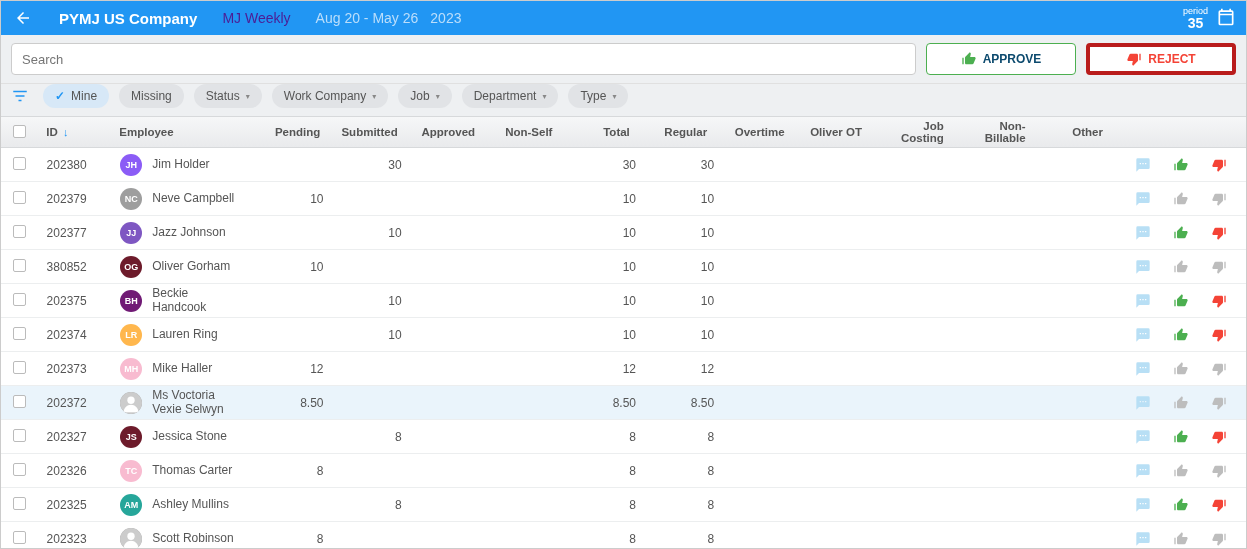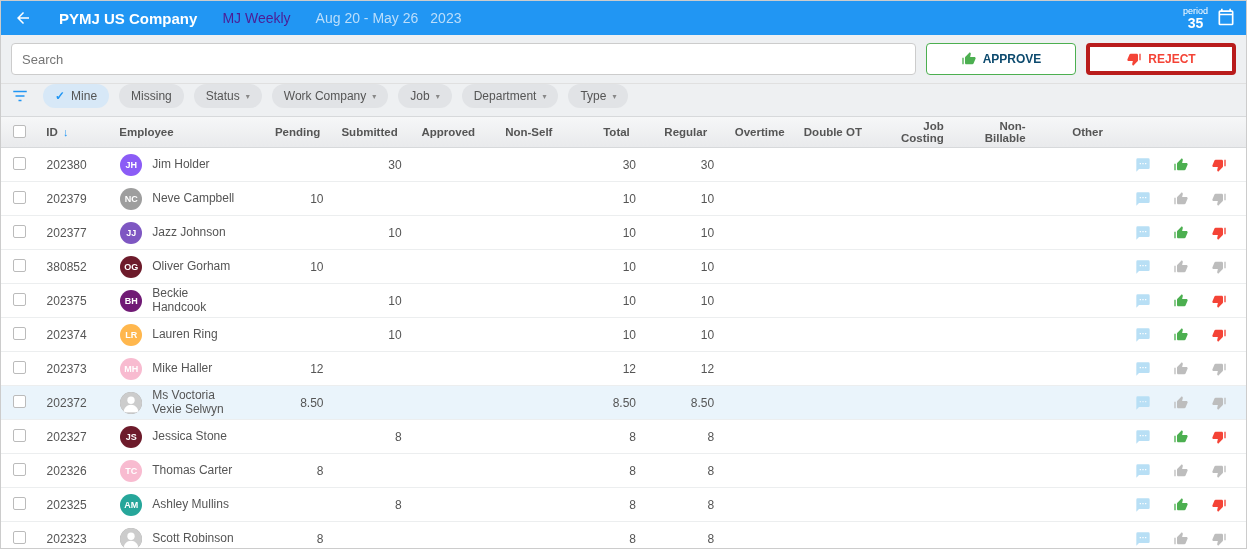--- a/index.html
+++ b/index.html
@@ -149,7 +149,7 @@
   <div class="col num">Total</div>
   <div class="col num">Regular</div>
   <div class="col num">Overtime</div>
-  <div class="col num">Double OT</div>
+  <div class="col num">Oliver OT</div>
   <div class="col num w">Job Costing</div>
   <div class="col num w">Non-Billable</div>
   <div class="col num">Other</div>

